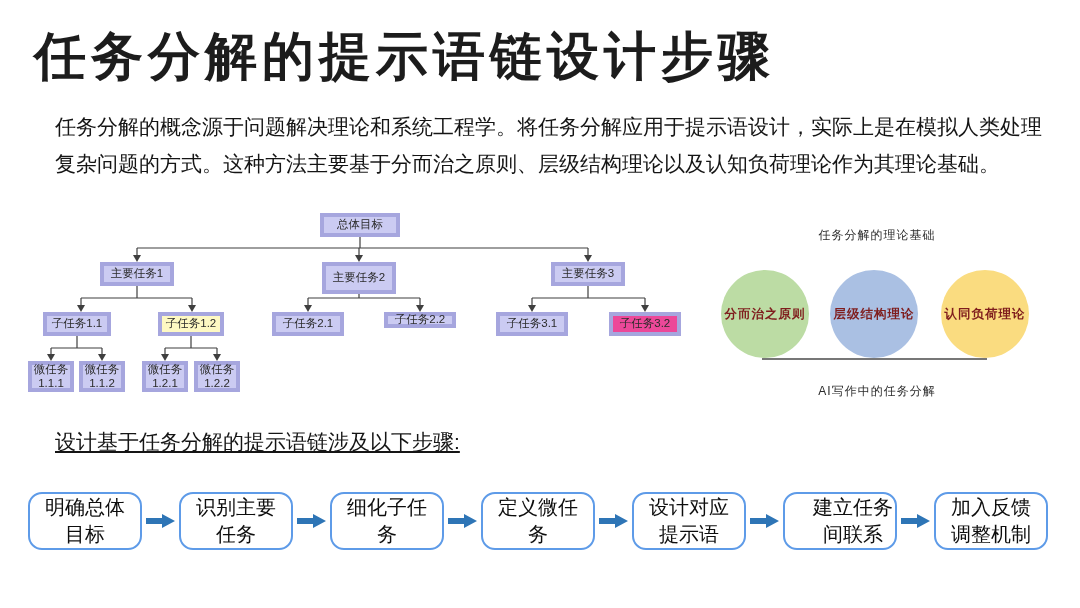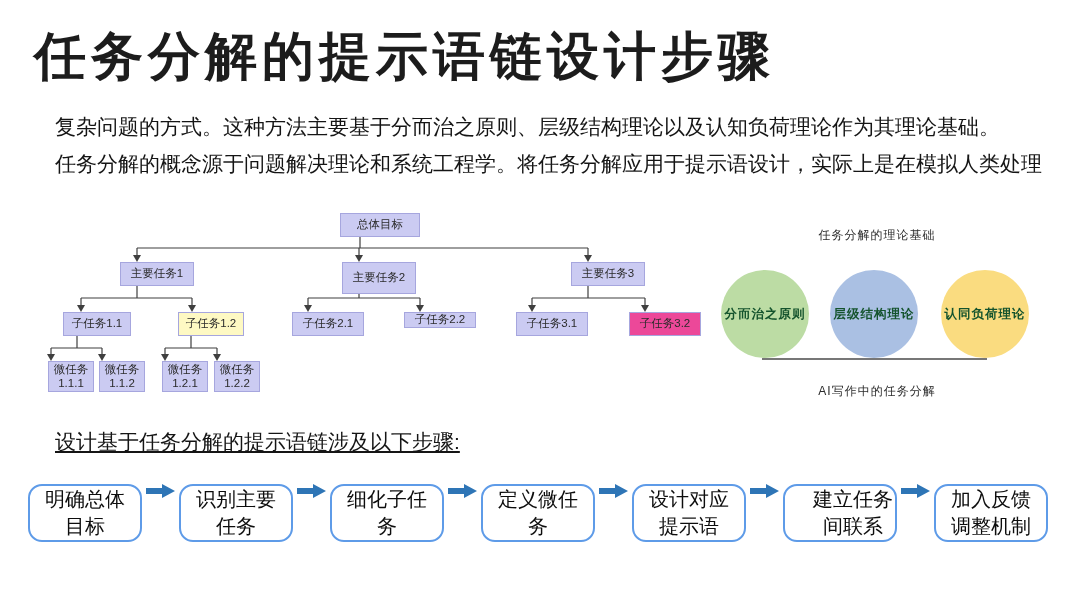--- a/index.html
+++ b/index.html
@@ -130,8 +130,8 @@
   <div class="title">任务分解的提示语链设计步骤</div>
 
   <div class="para">
+    <div class="line">任务分解的概念源于问题解决理论和系统工程学。将任务分解应用于提示语设计，实际上是在模拟人类处理</div>
     <div class="line">复杂问题的方式。这种方法主要基于分而治之原则、层级结构理论以及认知负荷理论作为其理论基础。</div>
-    <div class="line">任务分解的概念源于问题解决理论和系统工程学。将任务分解应用于提示语设计，实际上是在模拟人类处理</div>
   </div>
 
   <svg class="overlay-svg">

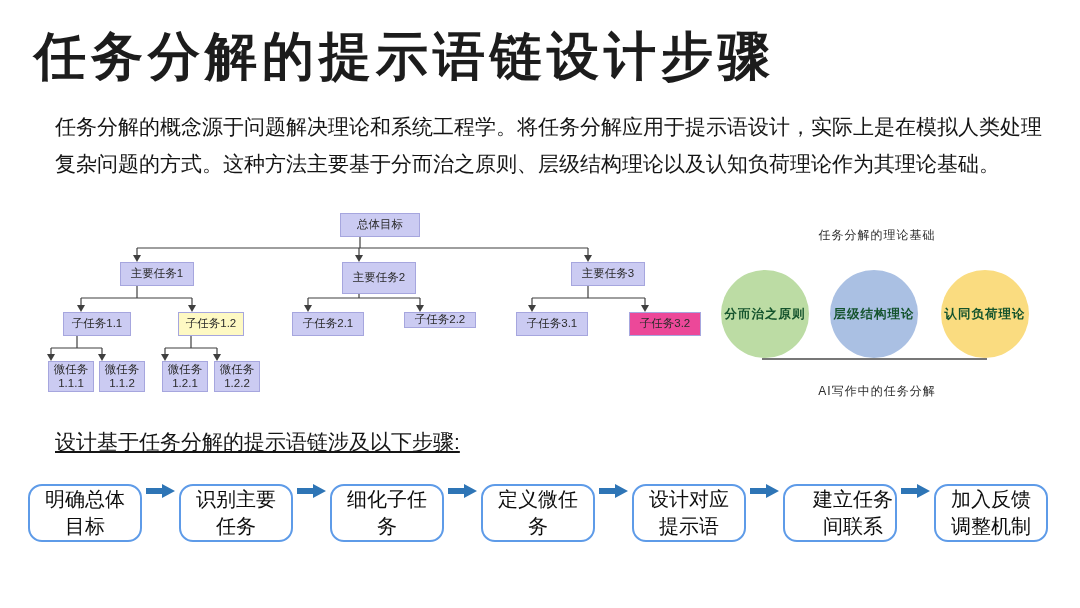--- a/index.html
+++ b/index.html
@@ -53,9 +53,8 @@
     line-height: 13.5px;
     color: #2b2b2b;
     background: #cbcbf2;
-    border: 1px solid #701a75;
+    border: 4px solid #701a75;
     white-space: pre-line;
-    margin-left: 20px;
   }
 
   

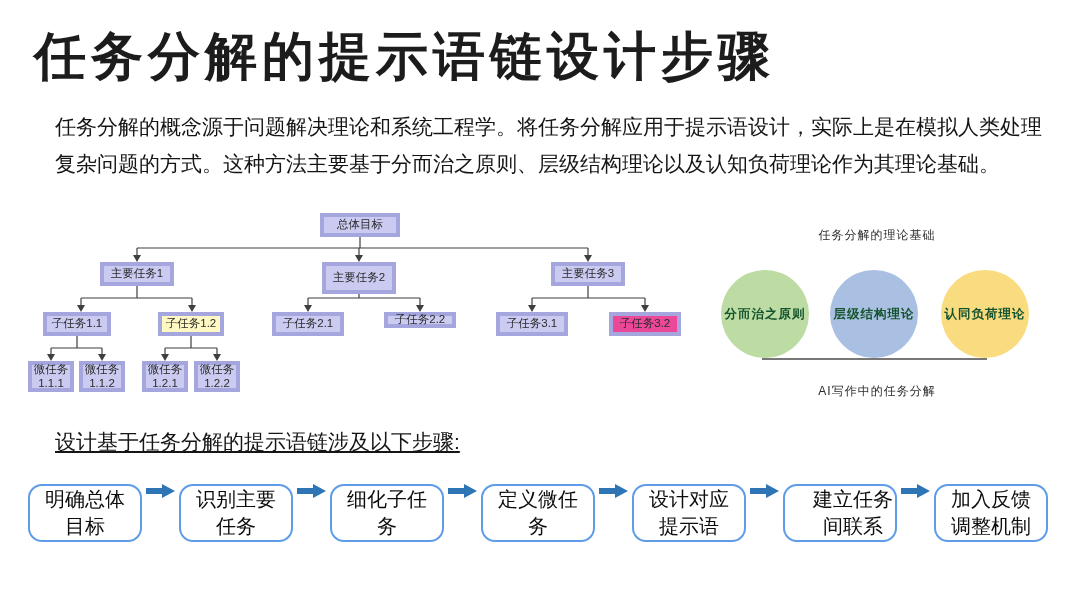--- a/index.html
+++ b/index.html
@@ -74,7 +74,7 @@
     justify-content: center;
     font-size: 12.5px;
     font-weight: 700;
-    color: #14532d;
+    color: #7f1d1d;
     letter-spacing: 1px;
   }
 

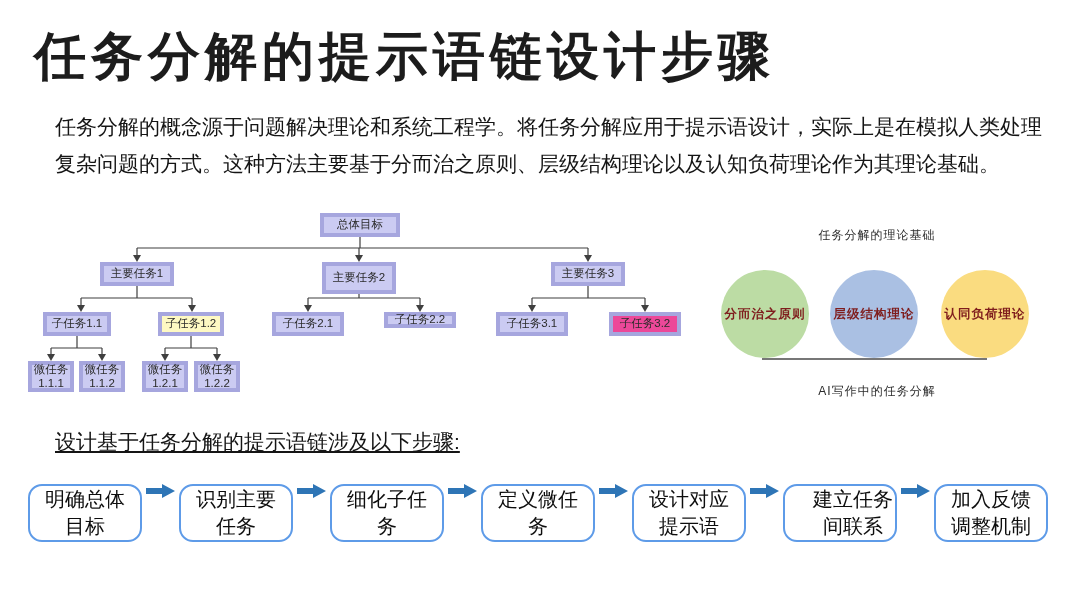--- a/index.html
+++ b/index.html
@@ -97,7 +97,7 @@
     height: 74px;
     display: flex;
     justify-content: space-between;
-    align-items: flex-start;
+    align-items: center;
   }
   .step-box {
     width: 114px;

